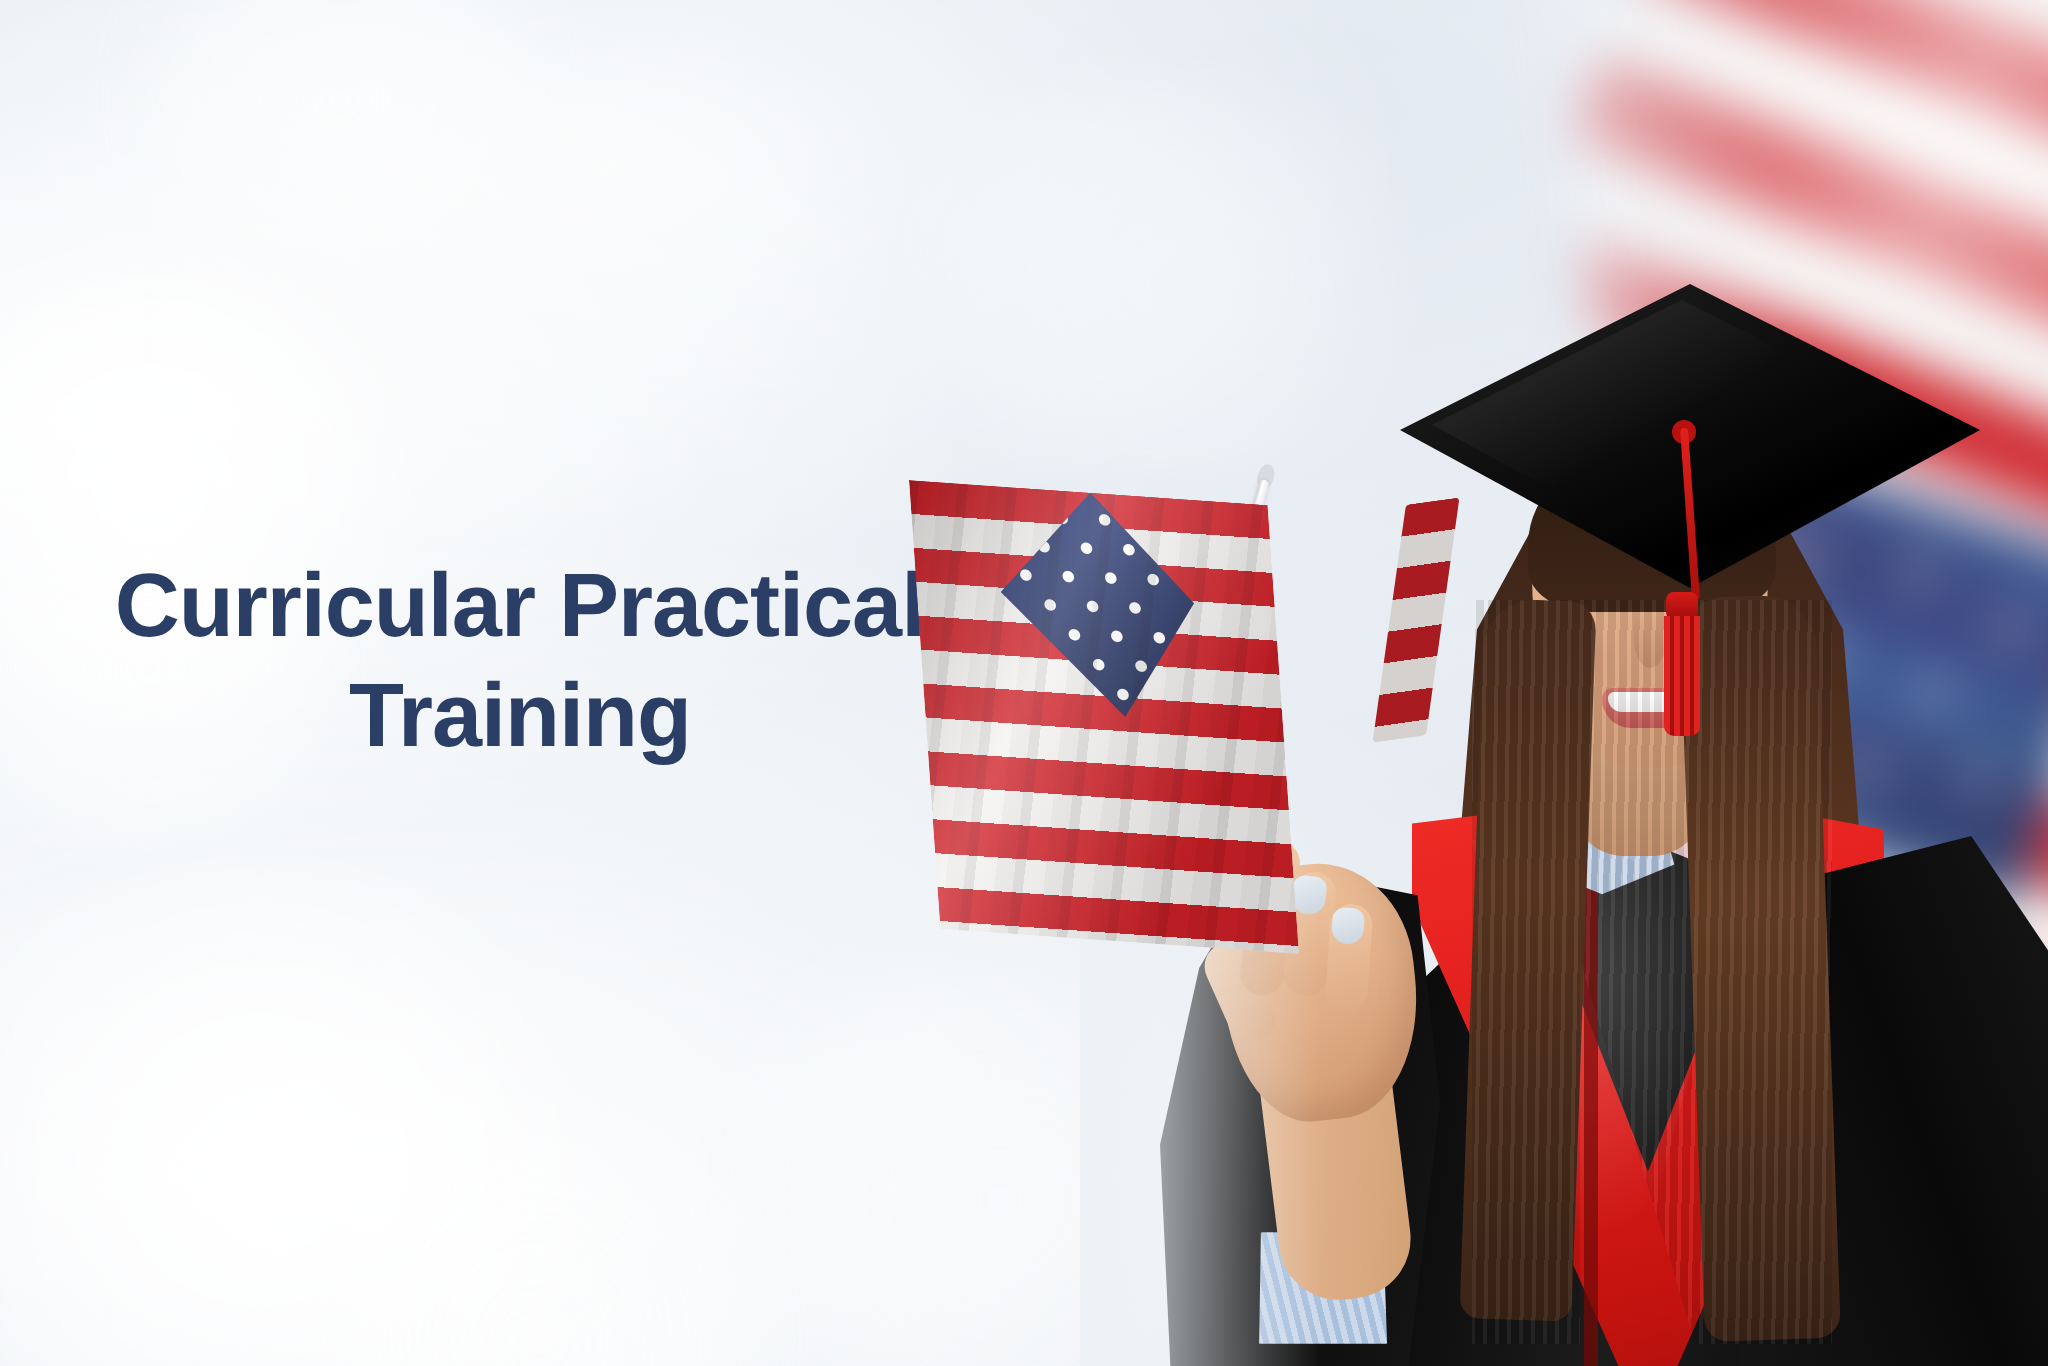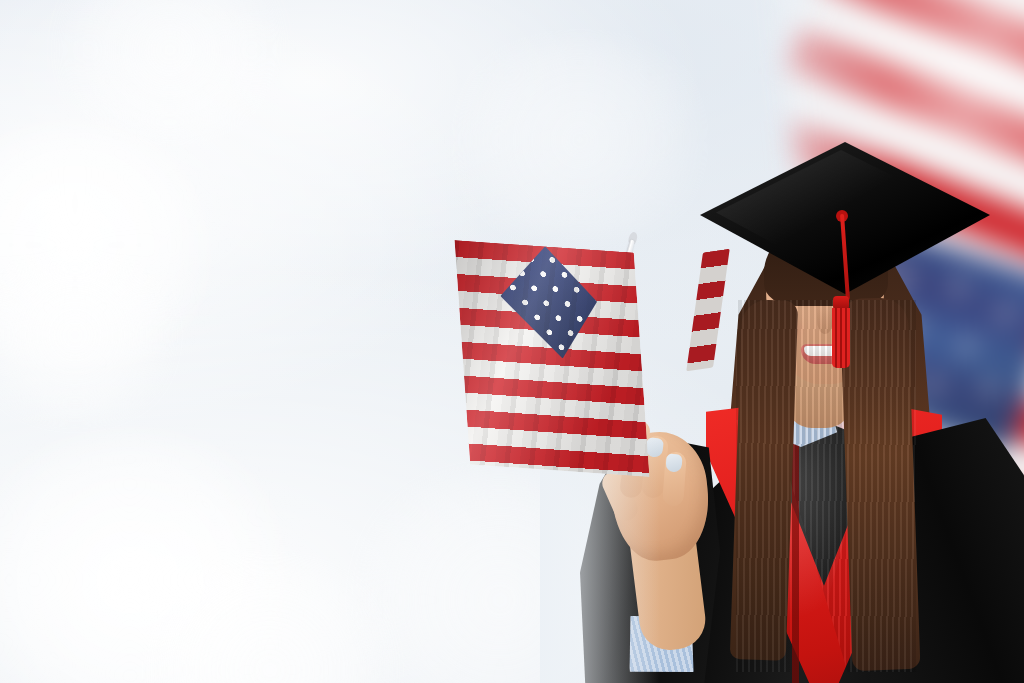--- a/index.html
+++ b/index.html
@@ -482,6 +482,10 @@
     <div class="fade"></div>
   </div>
 
+  <div class="headline">
+    <span class="ln">Curricular Practical</span>
+    <span class="ln">Training</span>
+  </div>
 
   <div class="figure">
 

